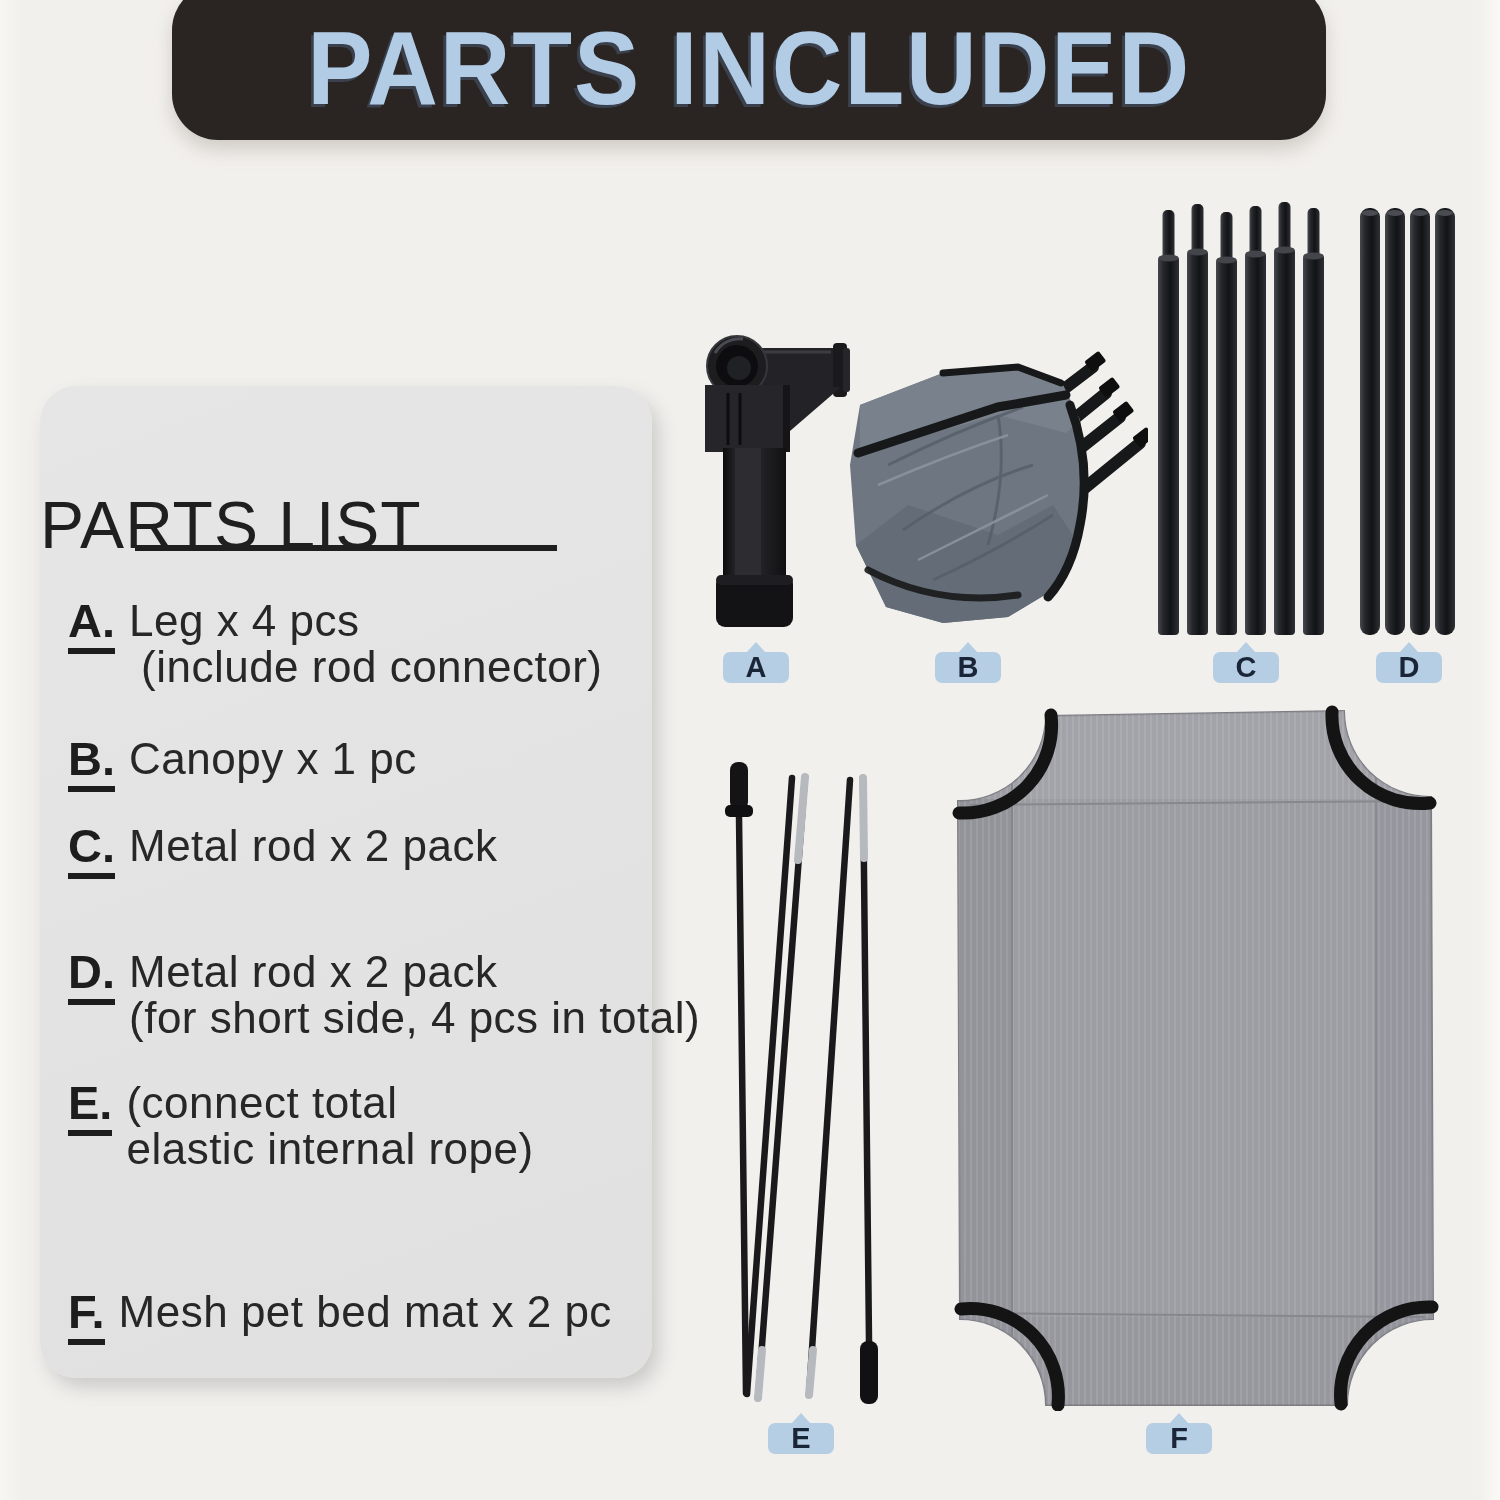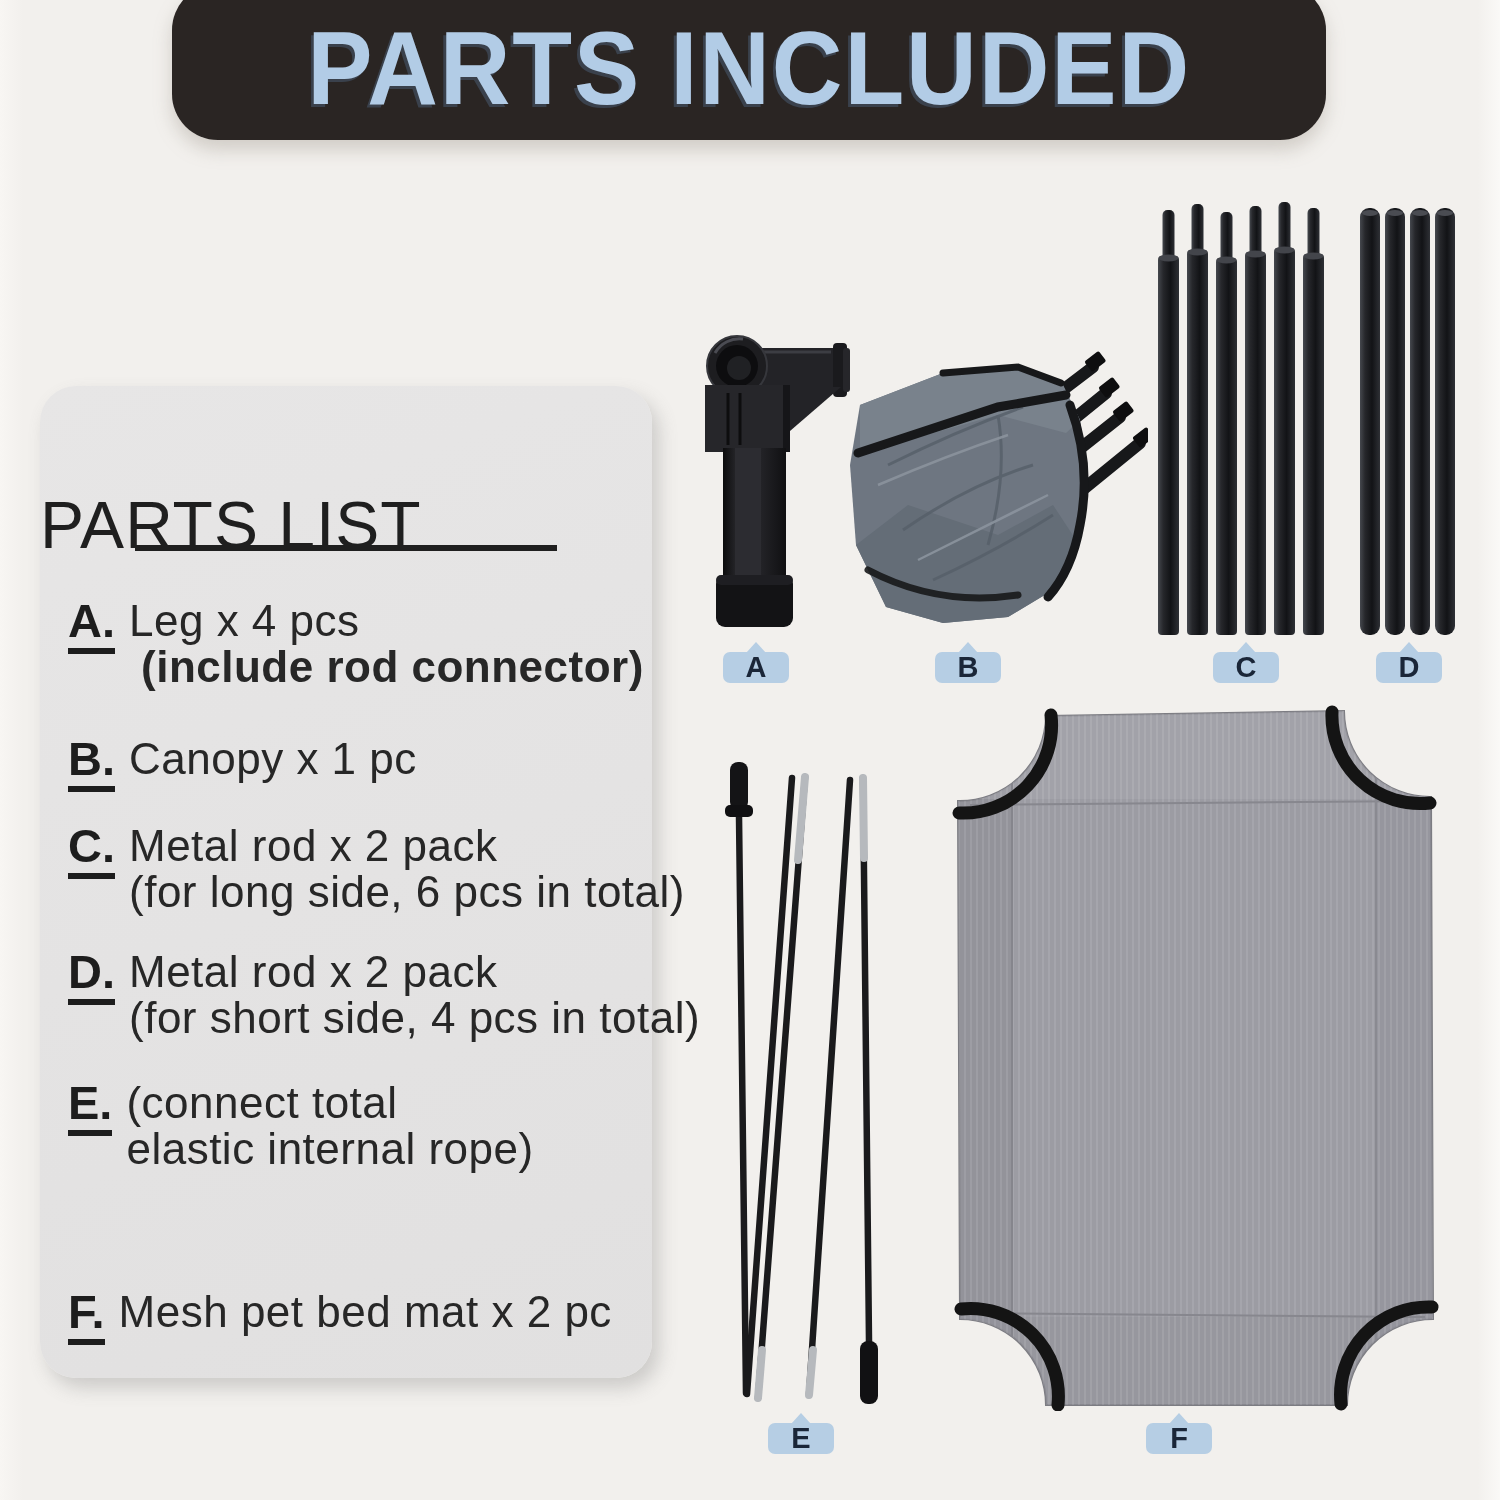--- a/index.html
+++ b/index.html
@@ -51,7 +51,7 @@
   .item .line{
     font-size:44px;line-height:46px;color:#272727;letter-spacing:.5px;white-space:nowrap;
   }
-  .item .line.indent{padding-left:12px;font-weight:bold;}
+  .item .line.indent{padding-left:12px;}
 
   
   .plabel{

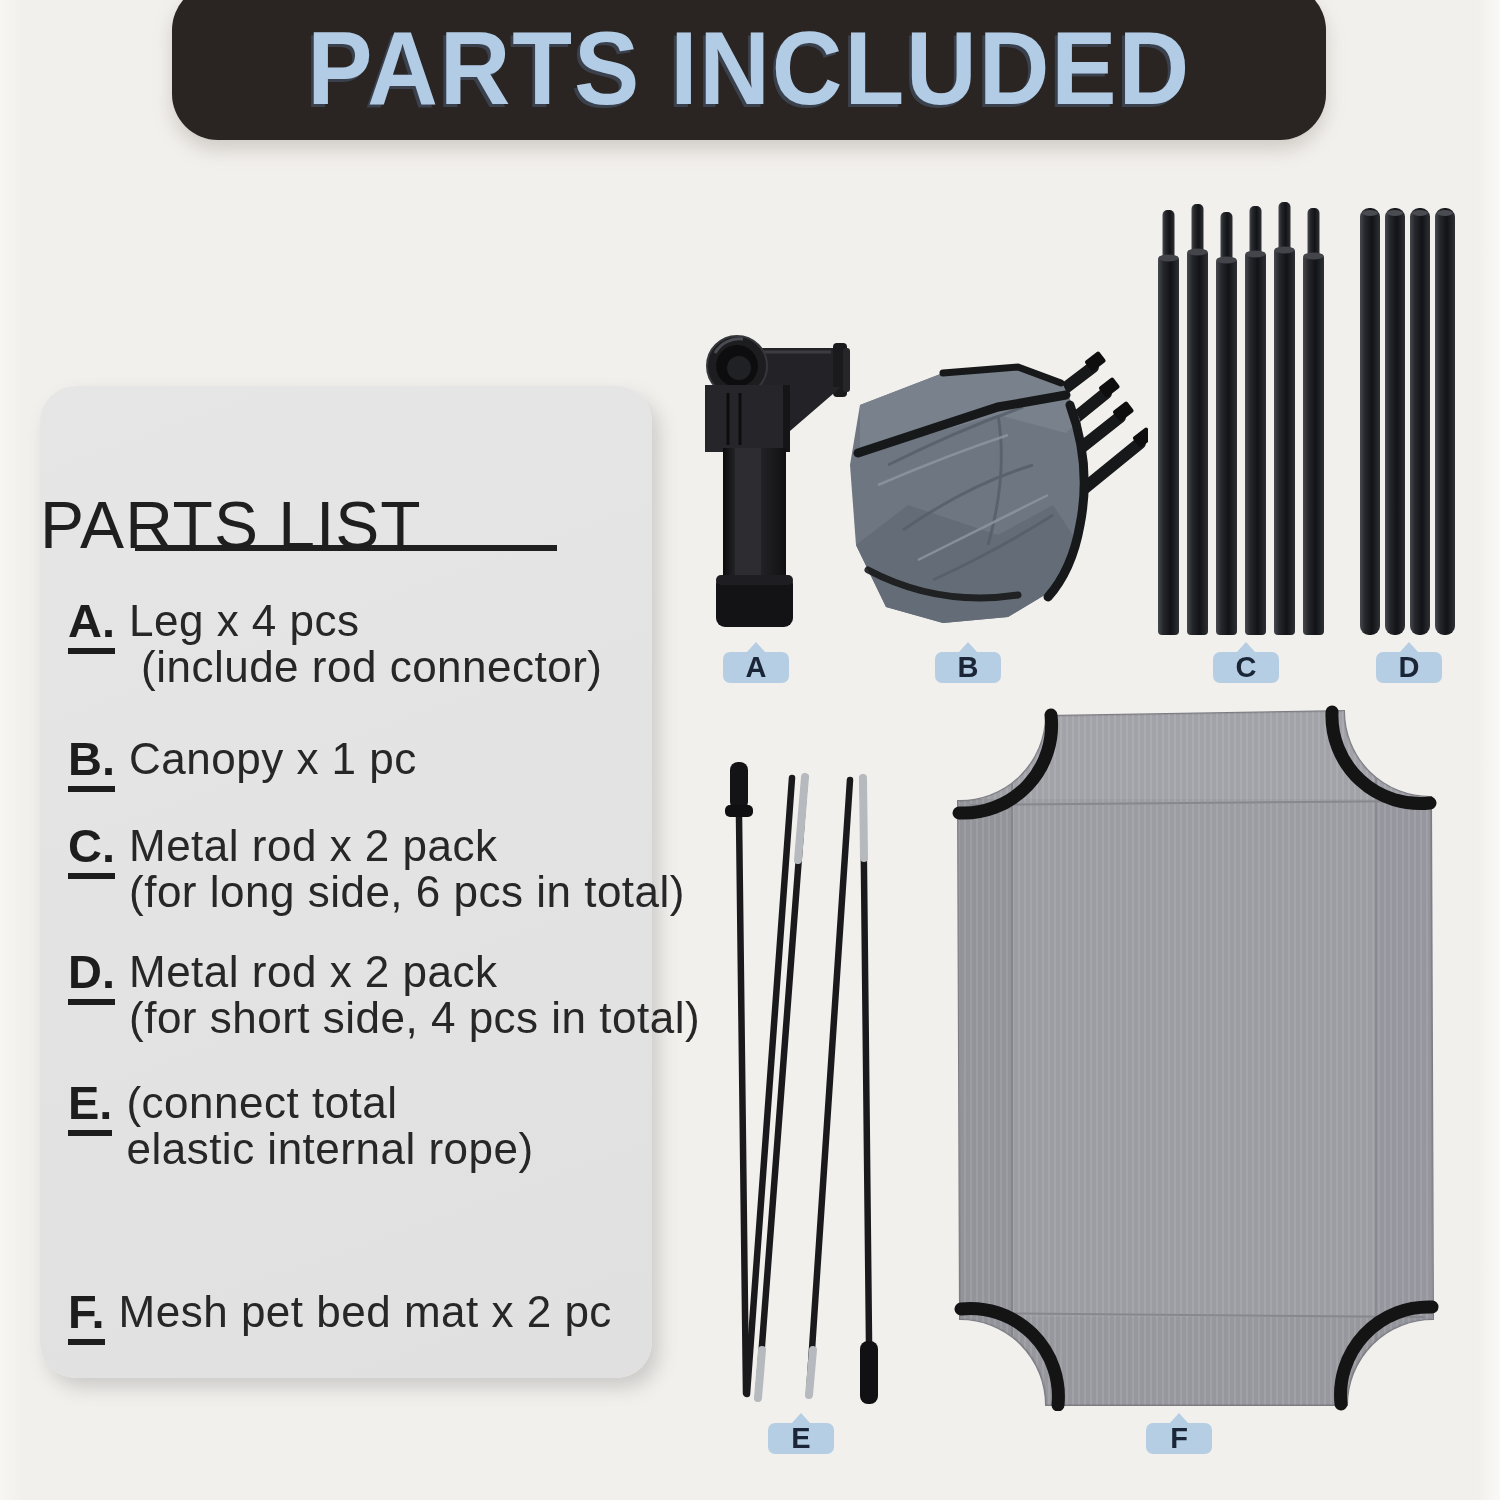--- a/index.html
+++ b/index.html
@@ -99,7 +99,6 @@
     <span class="letter">C.</span>
     <div class="lines">
       <div class="line">Metal rod x 2 pack</div>
-      <div class="line">(for long side, 6 pcs in total)</div>
     </div>
   </div>
 

